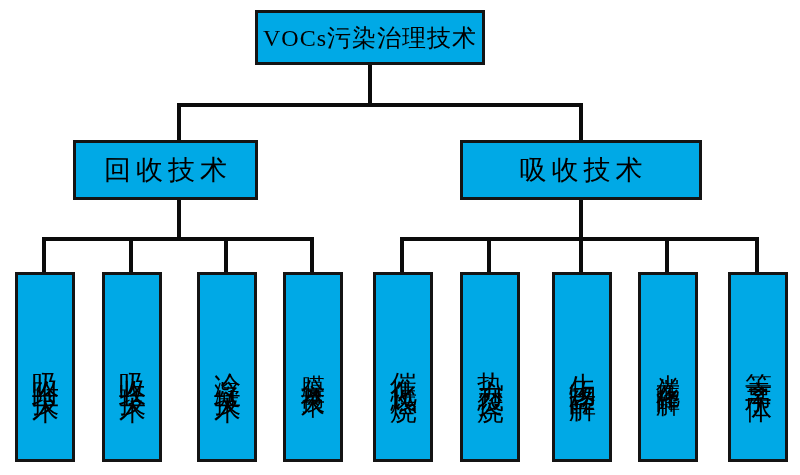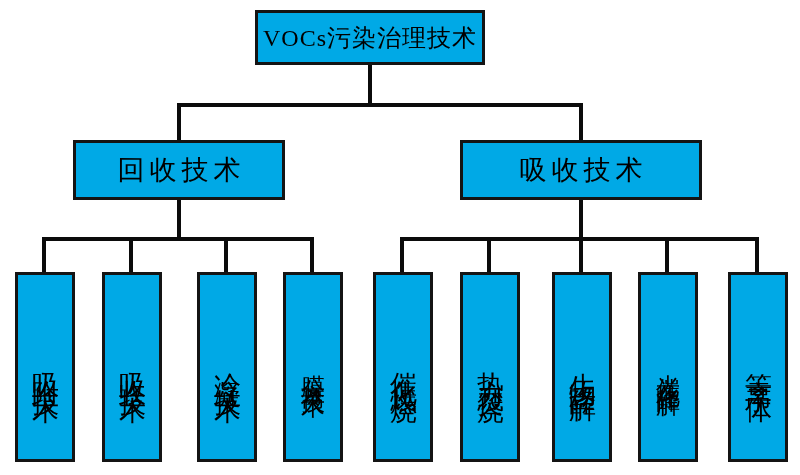--- a/index.html
+++ b/index.html
@@ -85,7 +85,7 @@
     <span>VOCs污染治理技术</span>
   </div>
 
-  <div class="box branch-box" style="left:73px; top:140px; width:212px; height:60px;">
+  <div class="box branch-box" style="left:73px; top:140px; width:185px; height:60px;">
     <span>回收技术</span>
   </div>
 

